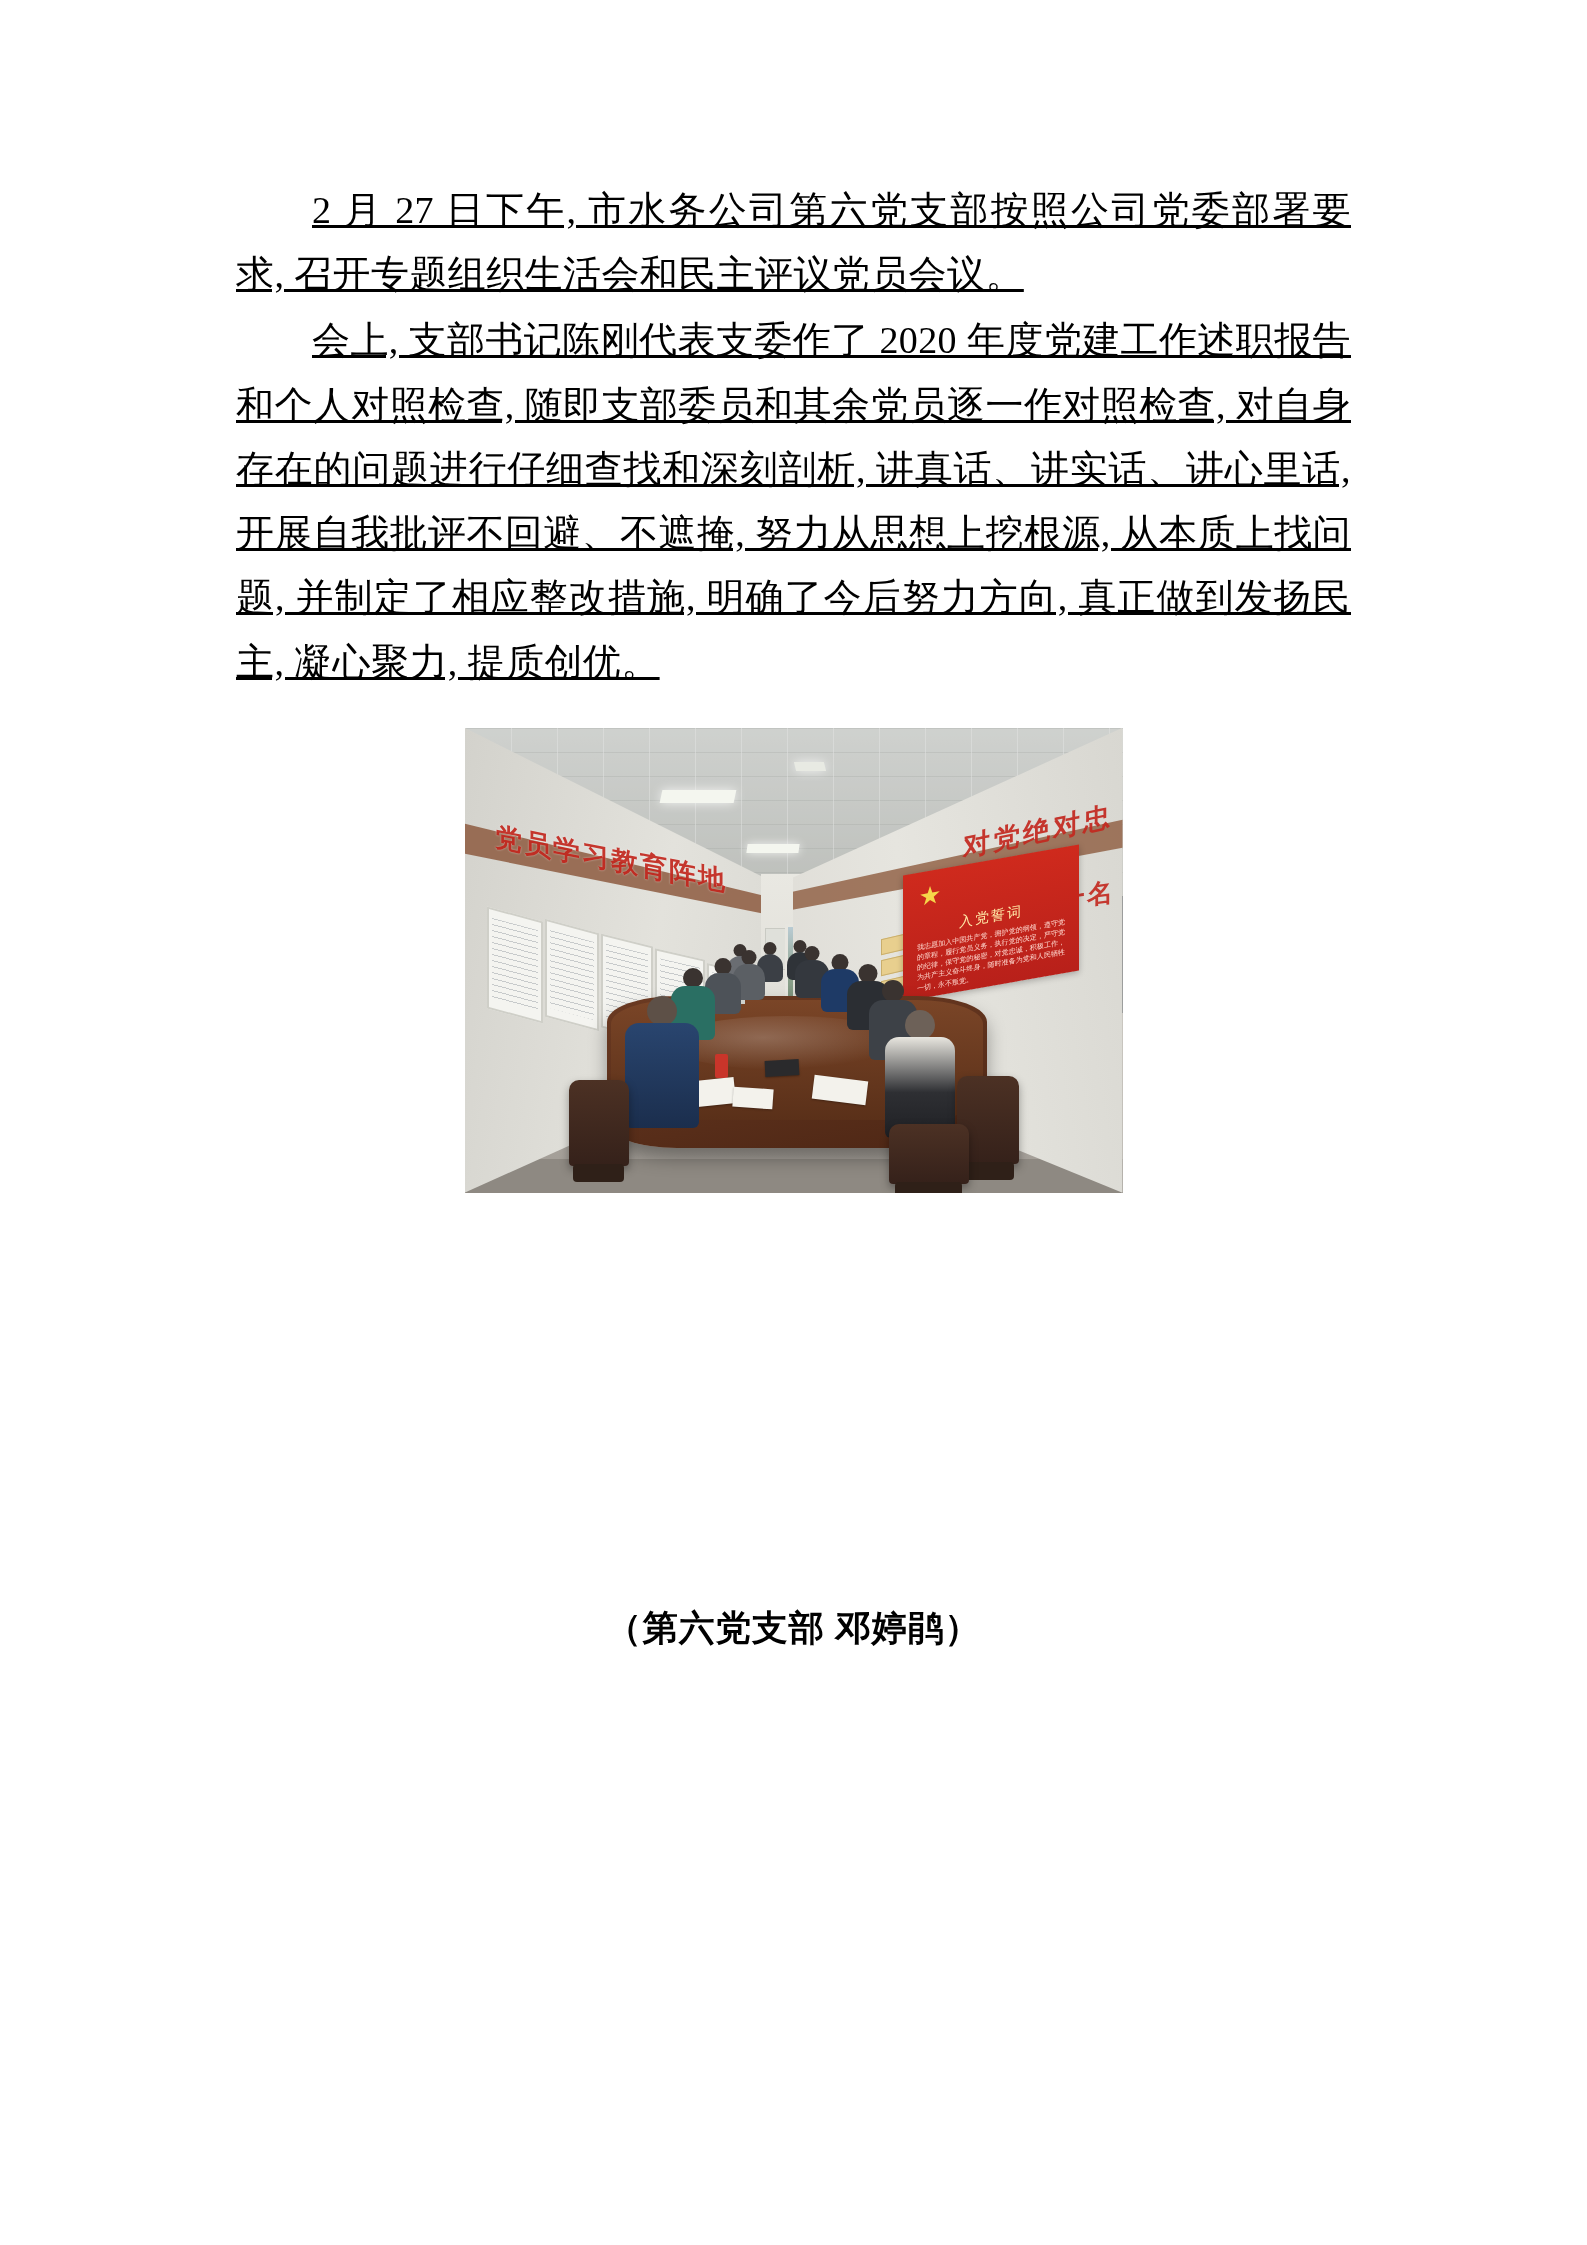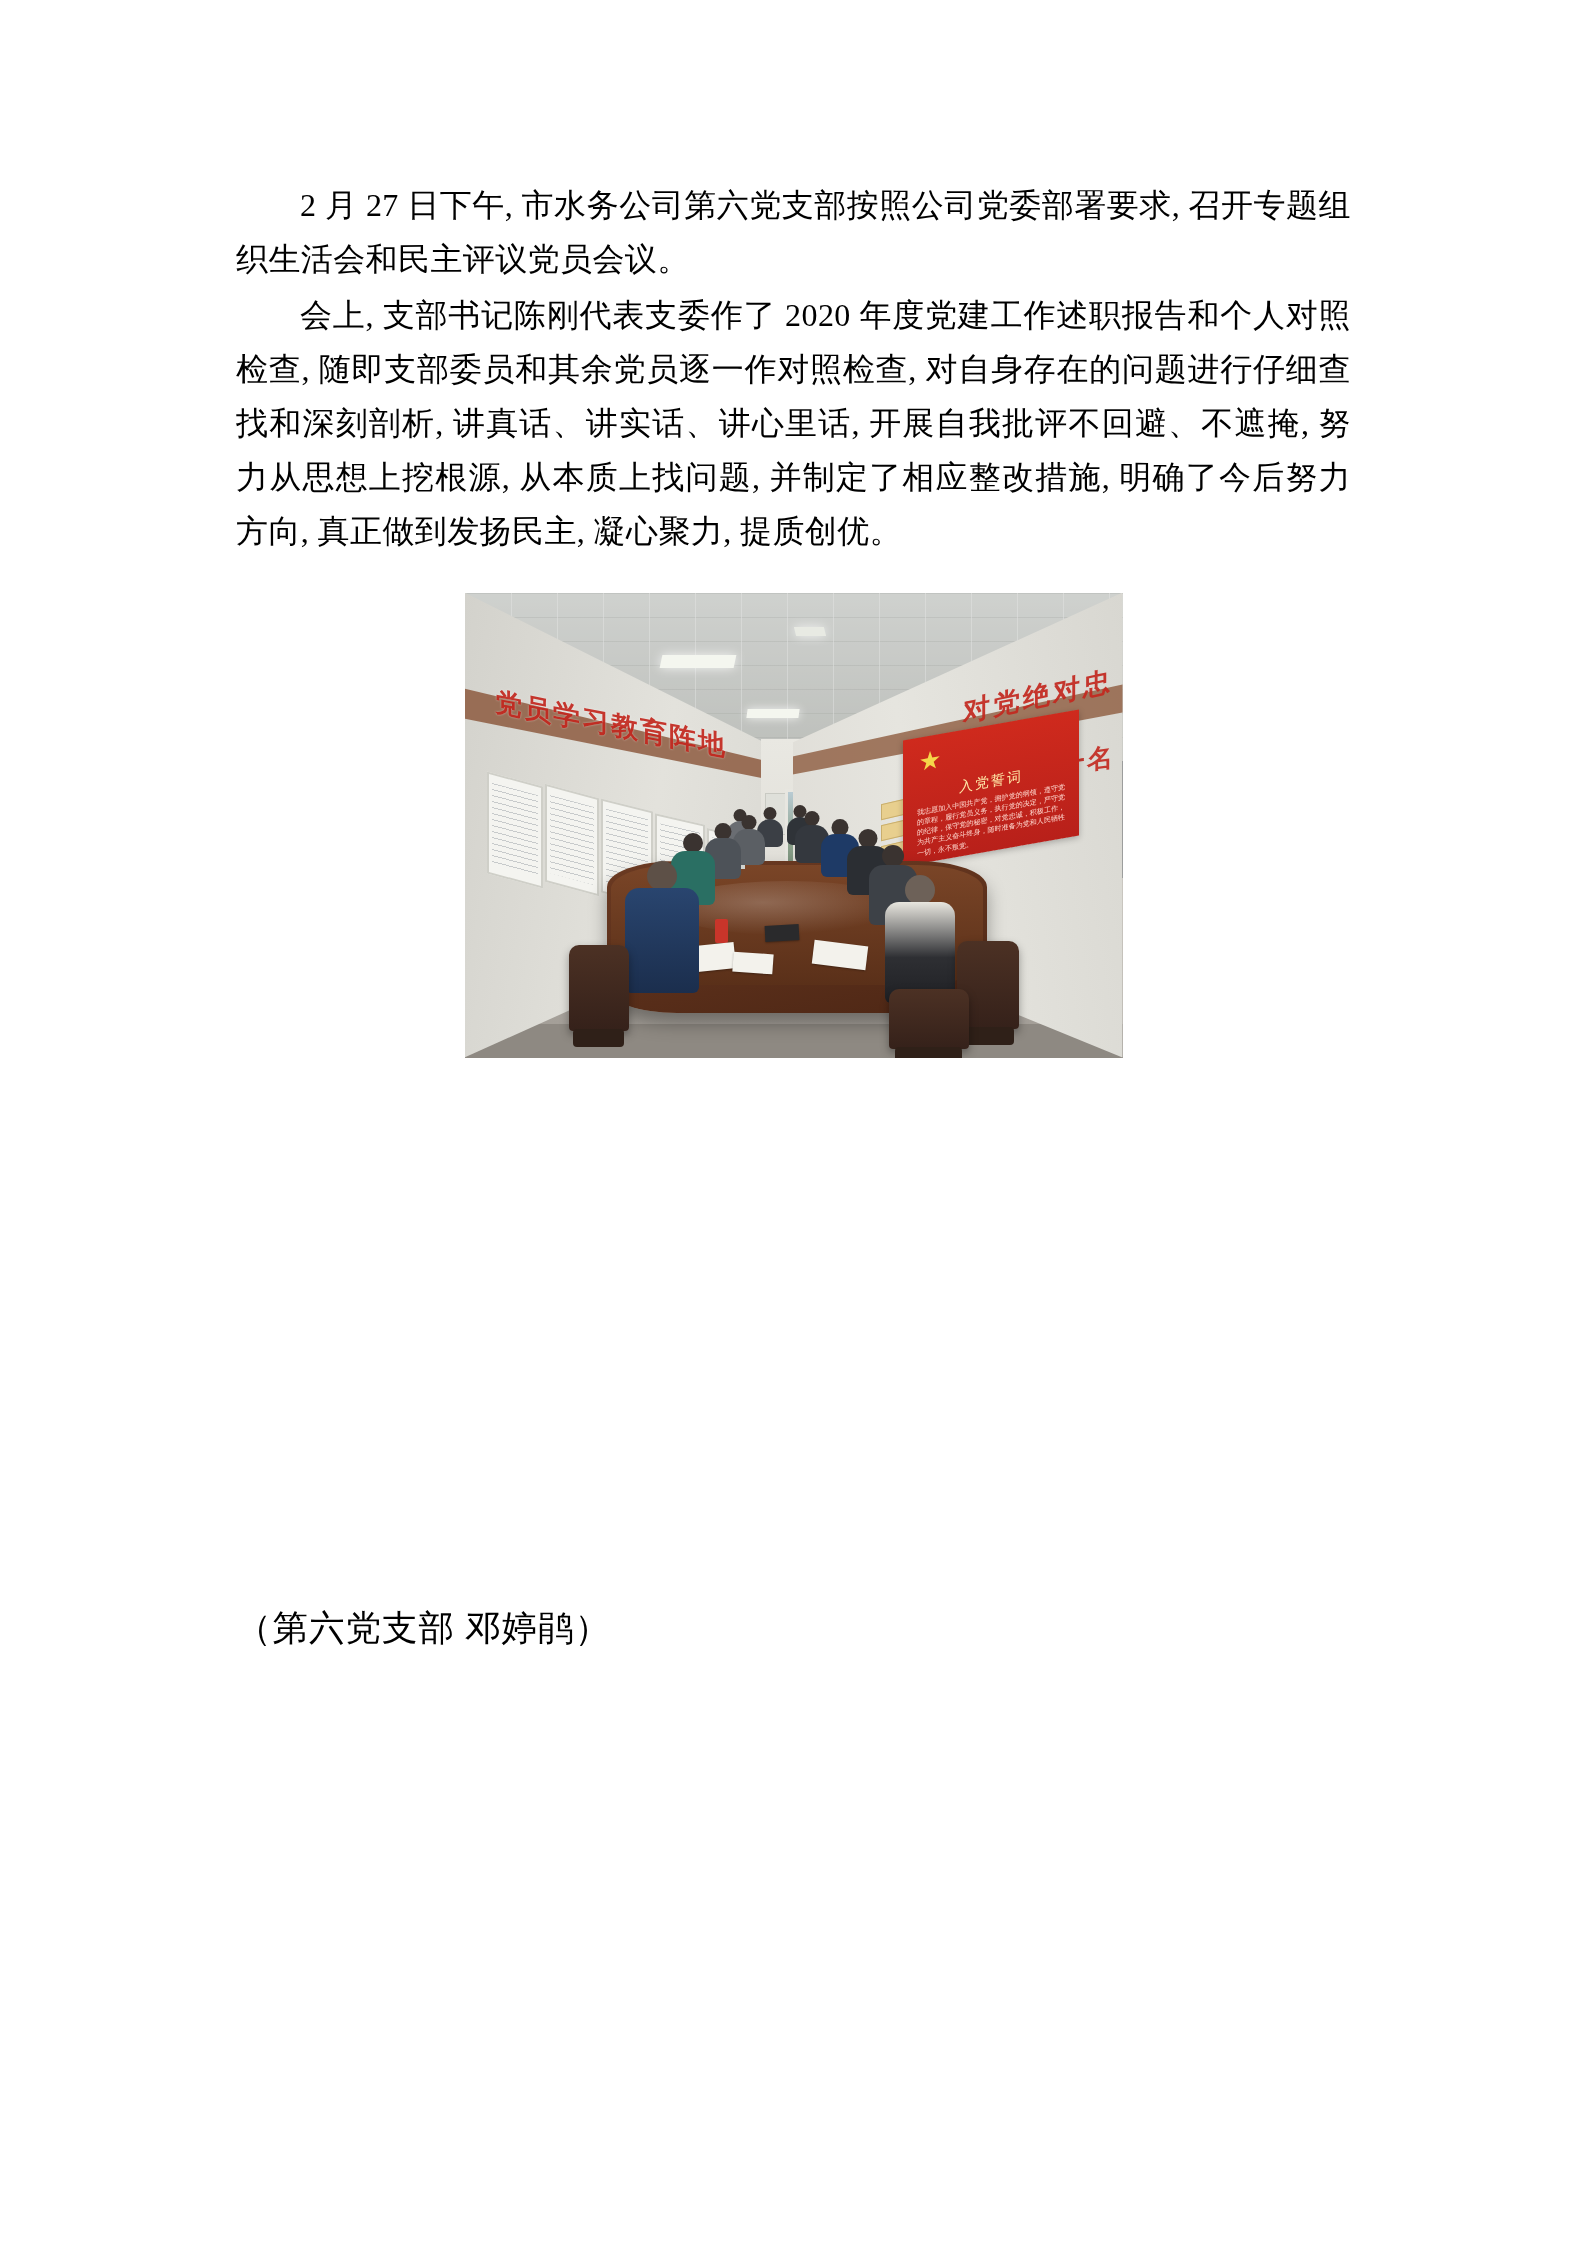--- a/index.html
+++ b/index.html
@@ -30,13 +30,14 @@
   }
   p.para {
     margin: 0 0 2px 0;
-    font-size: 32px;
+    font-size: 38px;
     line-height: 1.69;
     text-align: justify;
     text-justify: inter-ideograph;
     text-indent: 2em;
     letter-spacing: 0.4px;
     font-family: "Liberation Serif", "DejaVu Serif", serif;
+    text-decoration: underline;
   }
   .photo-wrap {
     margin-top: 34px;

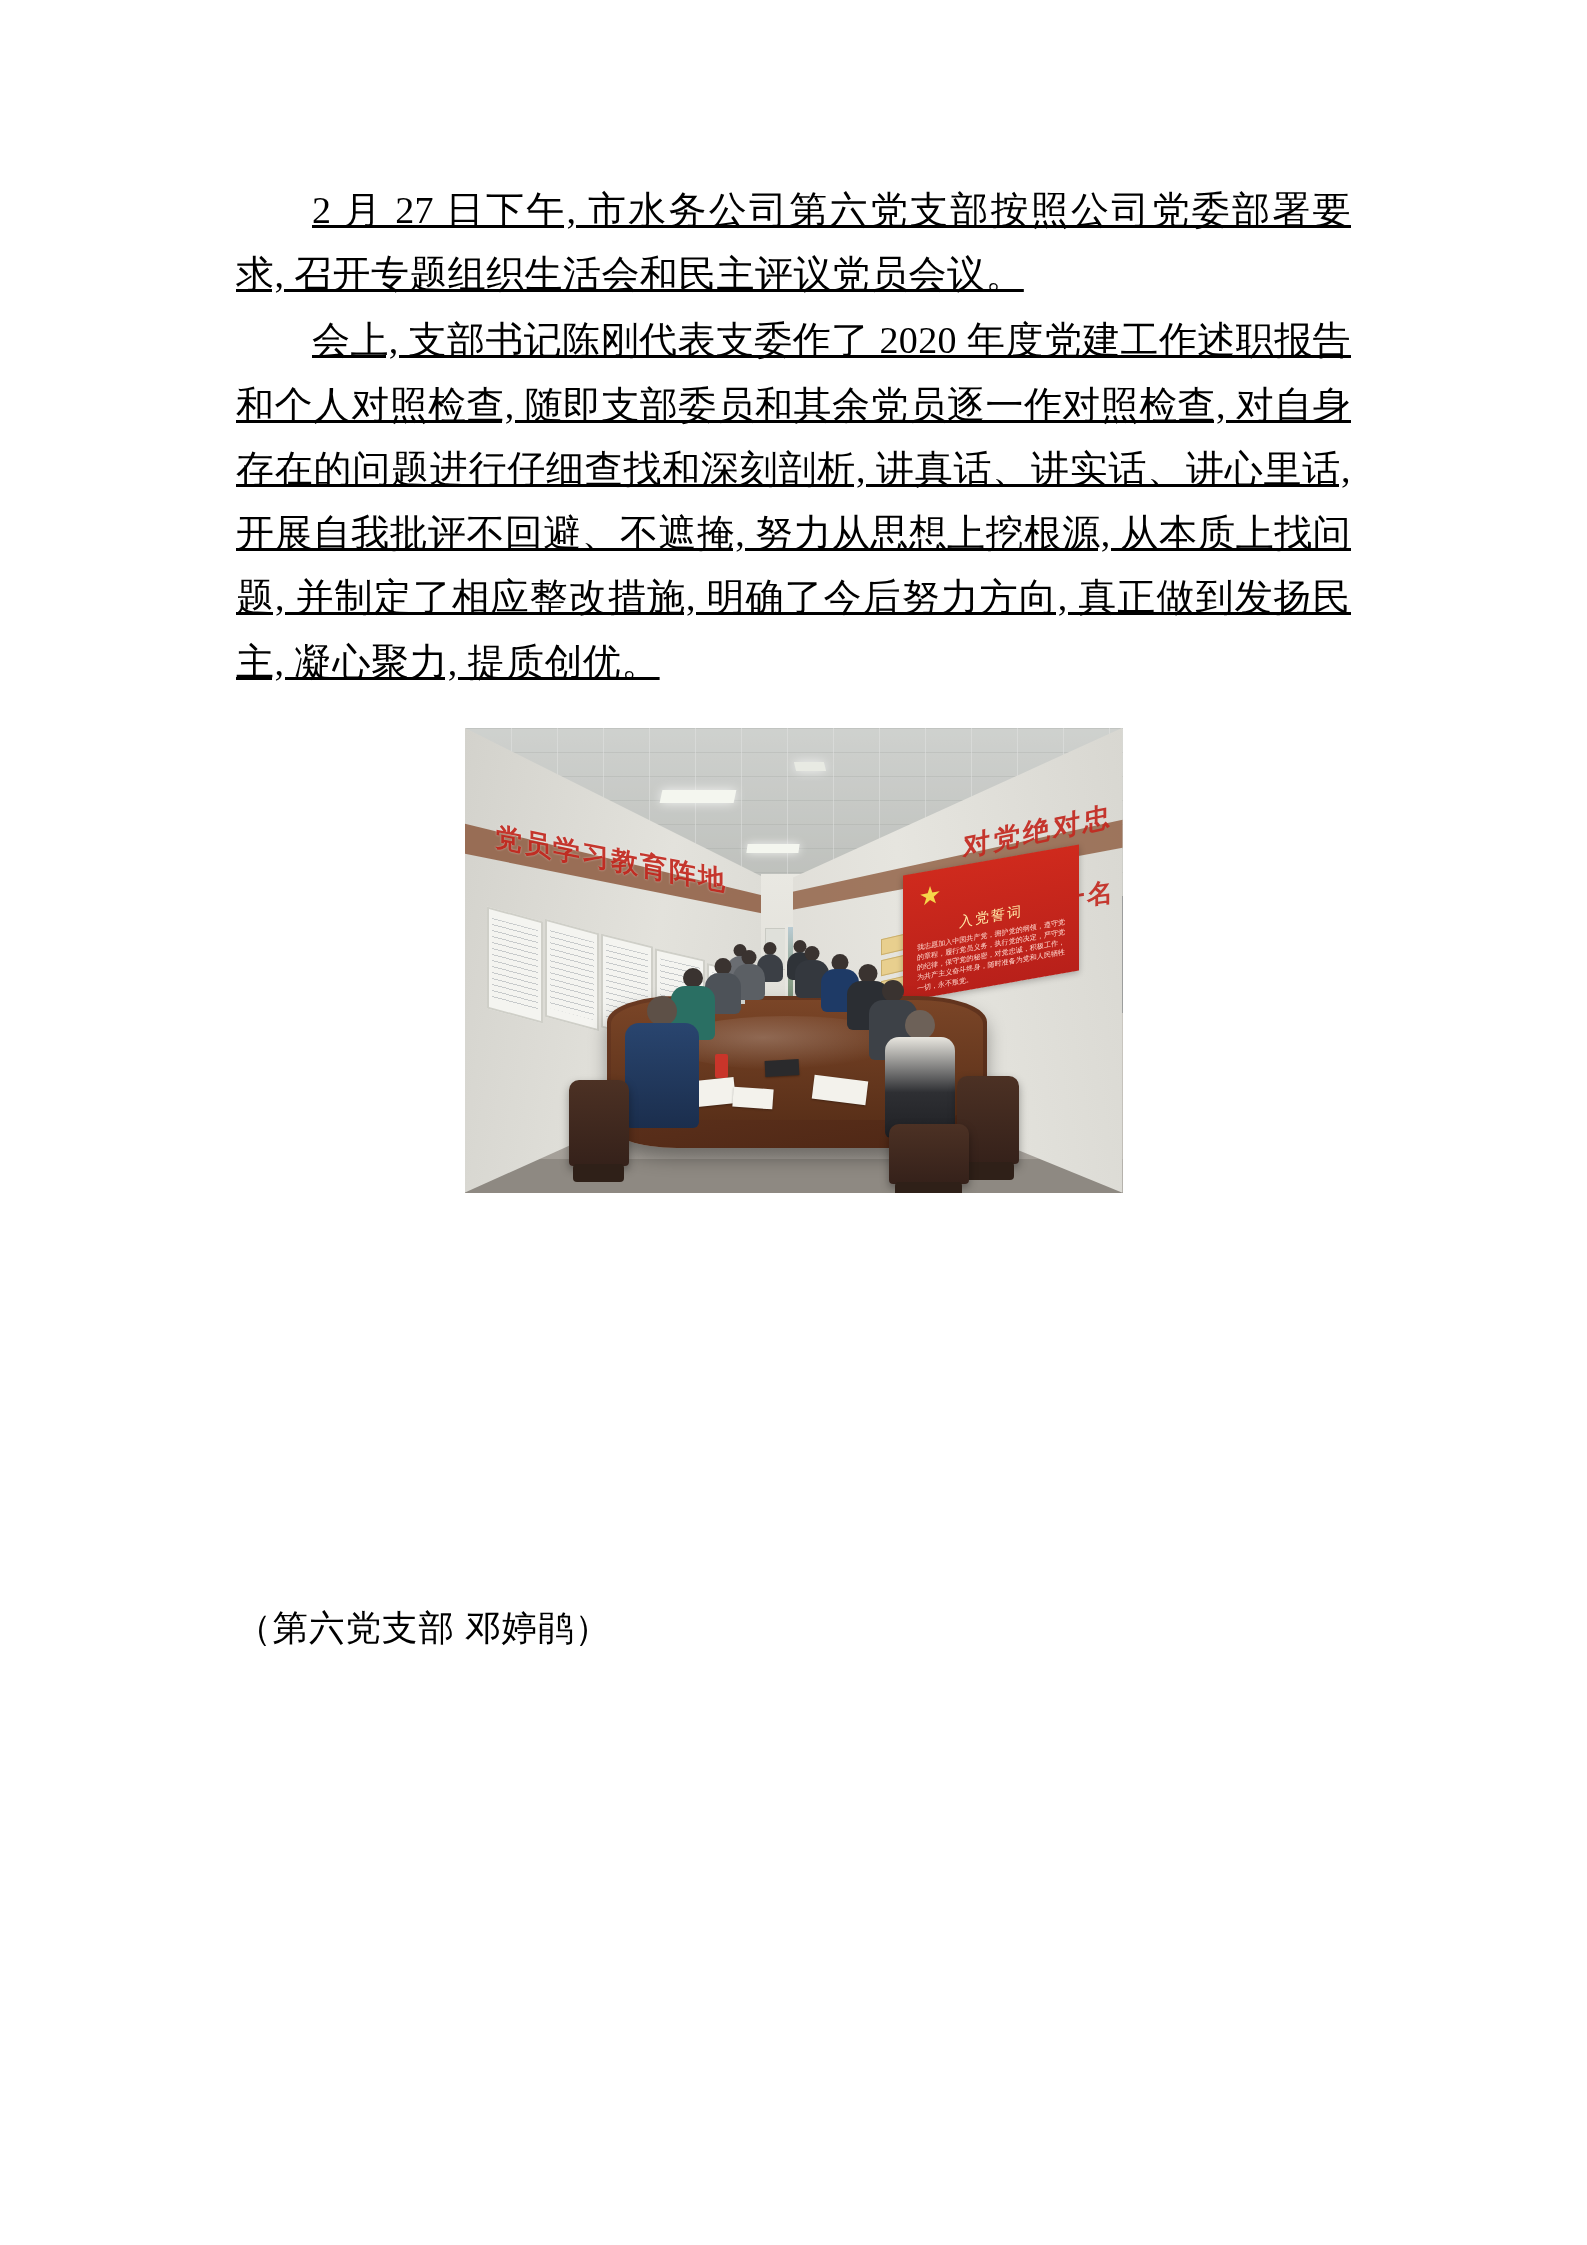--- a/index.html
+++ b/index.html
@@ -274,11 +274,12 @@
     left: 236px;
     top: 1605px;
     width: 1115px;
-    text-align: left;
+    text-align: center;
     padding-right: 66px;
     font-size: 35.5px;
     letter-spacing: 1px;
     font-family: "Liberation Serif", "DejaVu Serif", serif;
+    font-weight: bold;
   }
 </style>
 </head>

